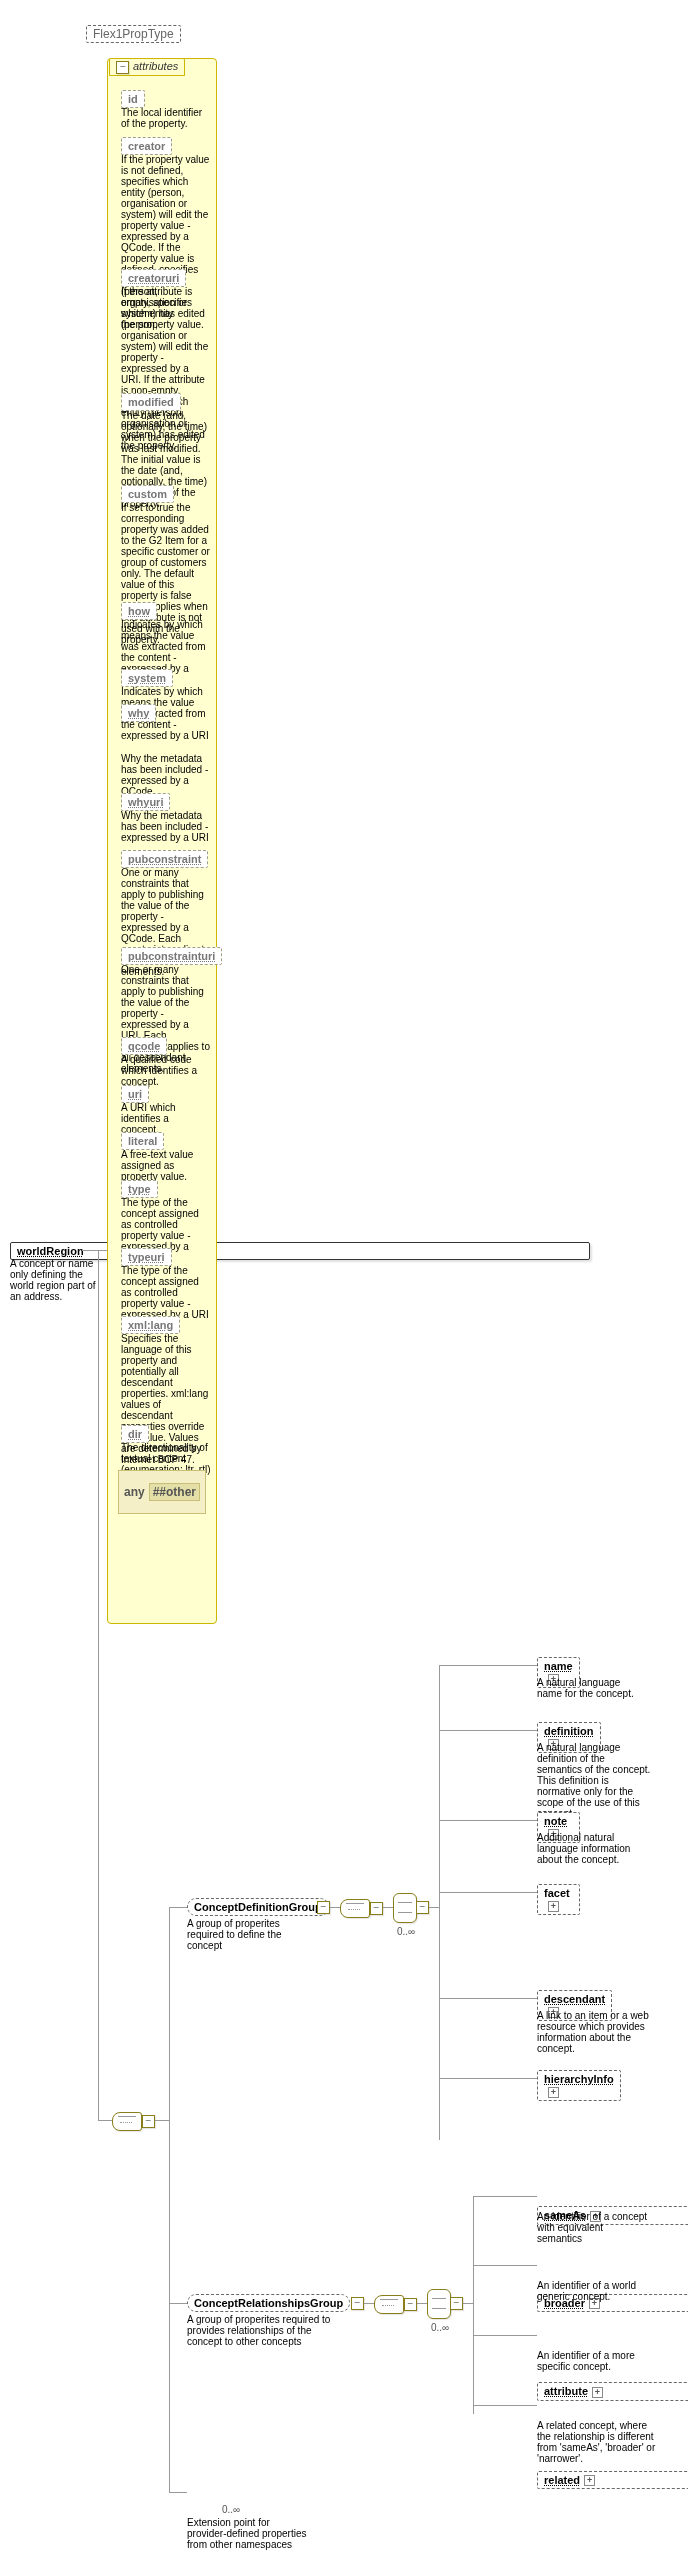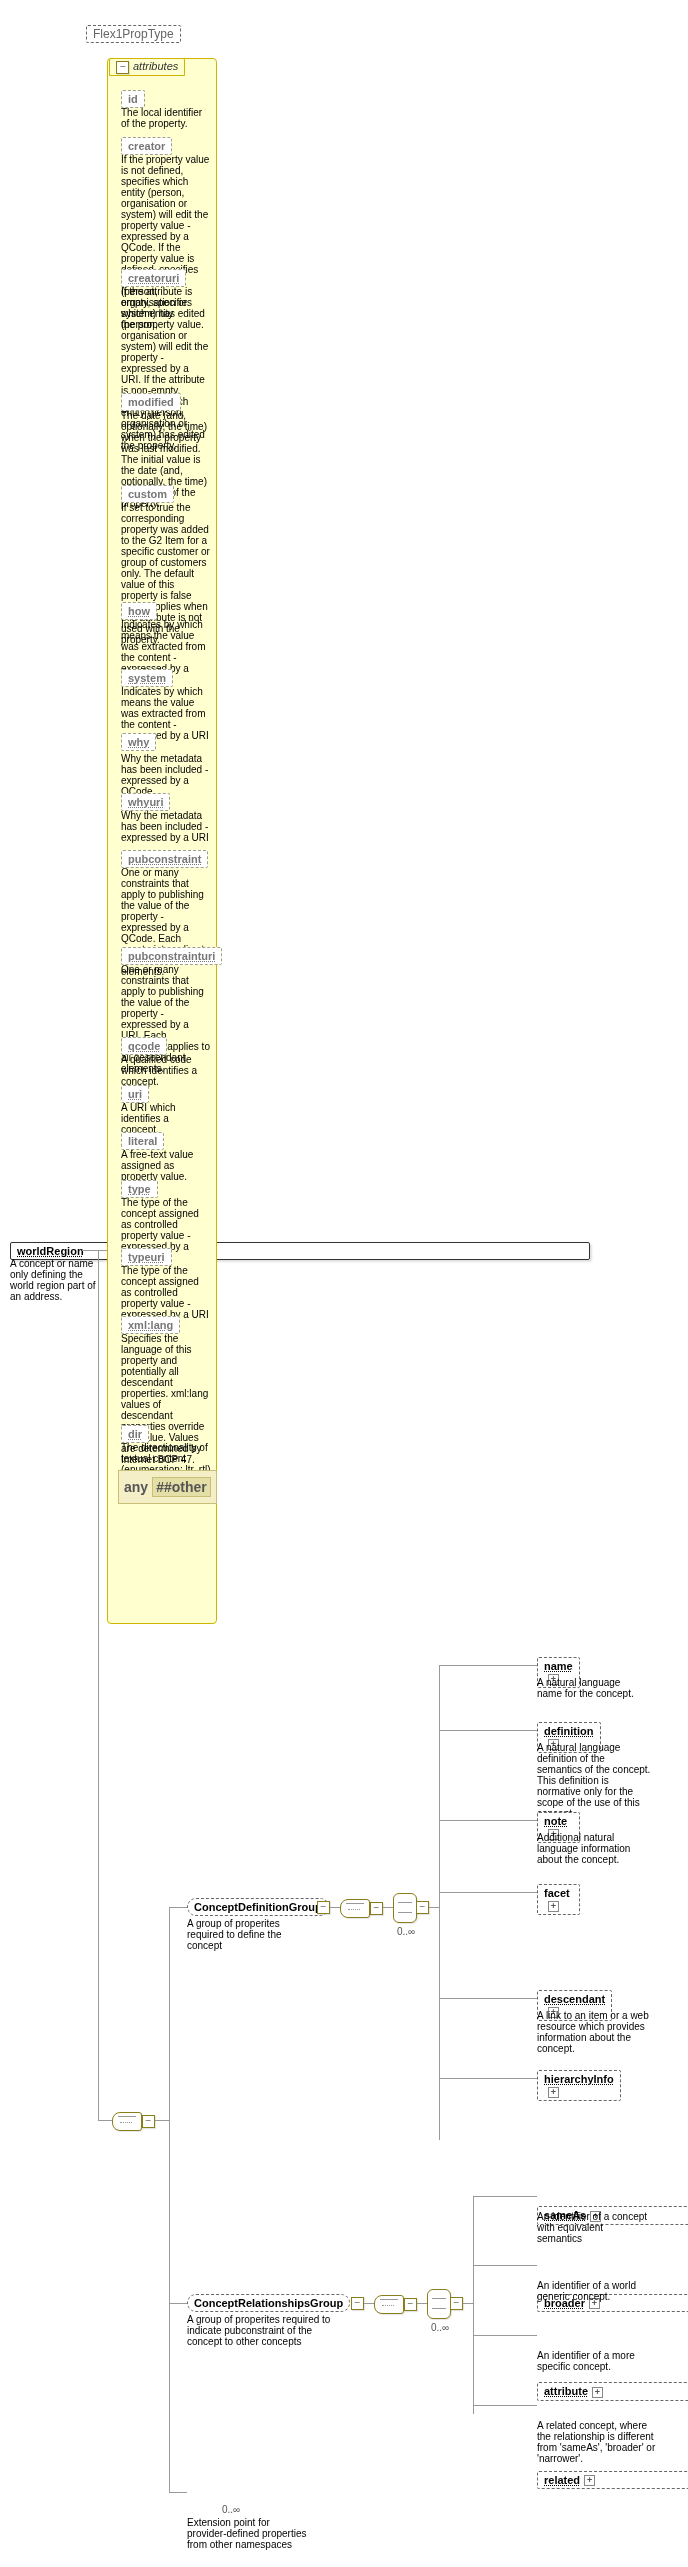--- a/index.html
+++ b/index.html
@@ -84,7 +84,7 @@
 <div class="el-dashed grey" style="left:121px;top:669px"><span class="uline">system</span></div>
 <div class="desc" style="left:121px;top:686px;width:88px">Indicates by which means the value was extracted from the content - expressed by a URI</div>
 
-<div class="el-dashed grey" style="left:121px;top:733px"><span class="uline">why</span></div>
+<div class="el-dashed grey" style="left:121px;top:704px"><span class="uline">why</span></div>
 <div class="desc" style="left:121px;top:753px;width:88px">Why the metadata has been included - expressed by a QCode</div>
 
 <div class="el-dashed grey" style="left:121px;top:793px"><span class="uline">whyuri</span></div>

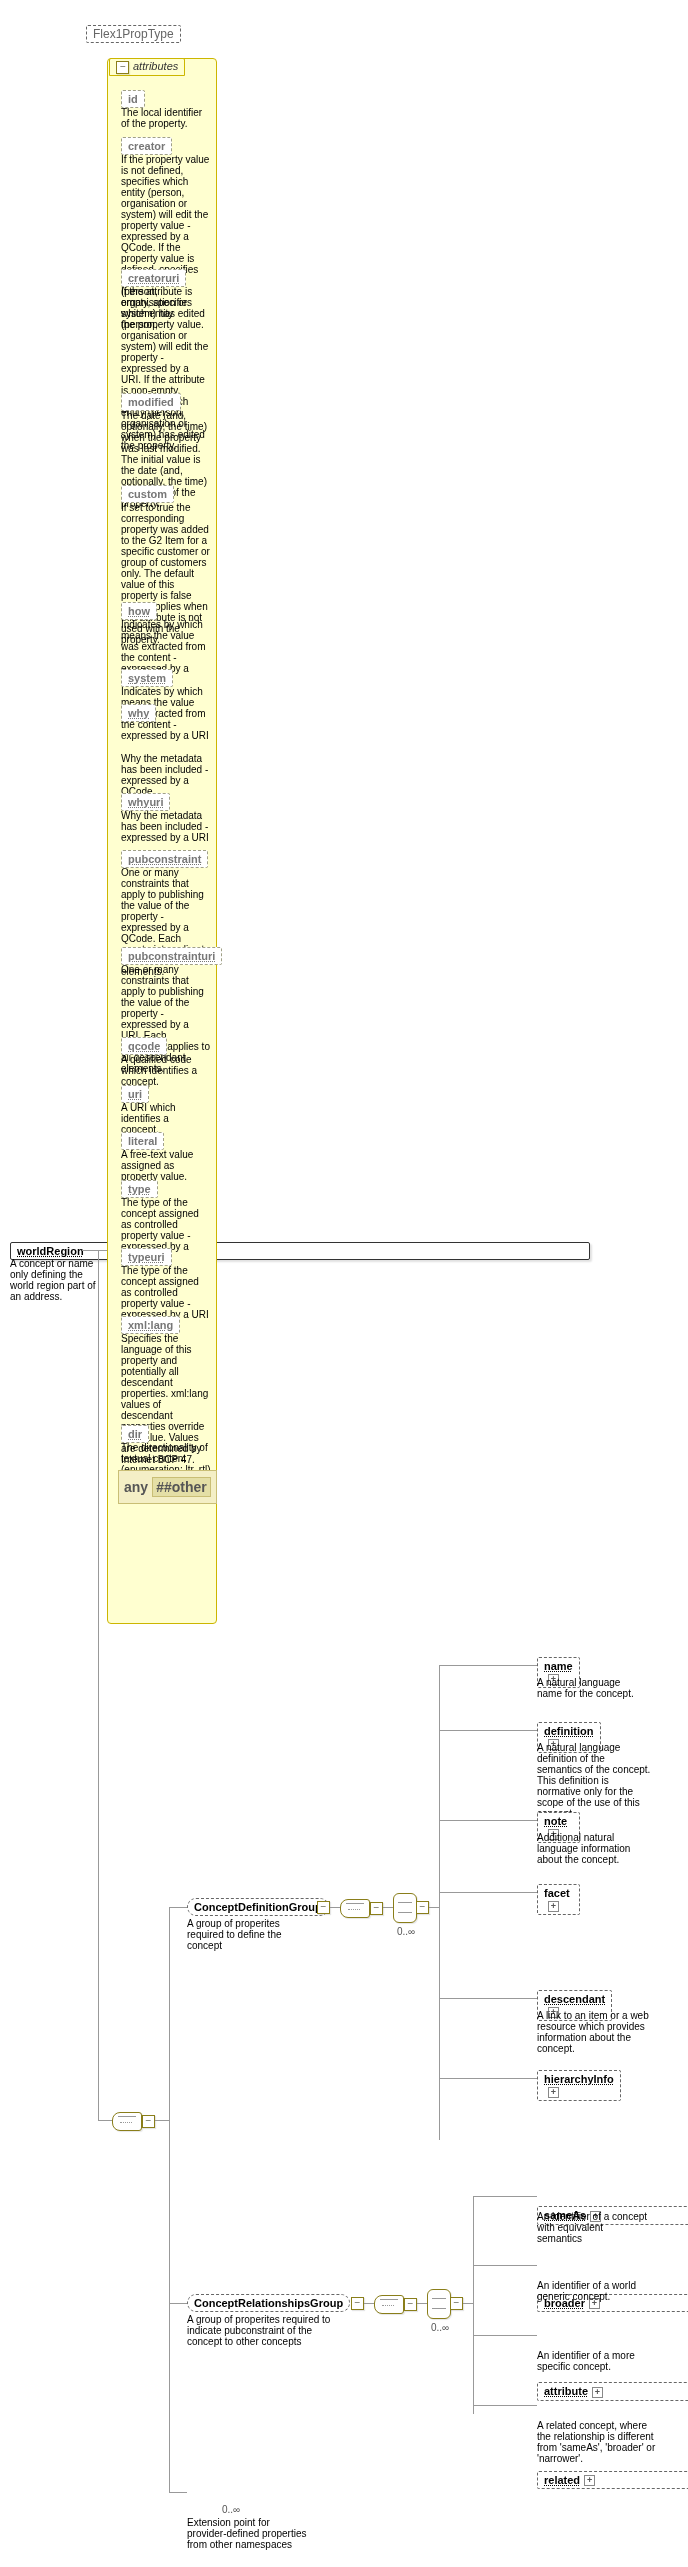--- a/index.html
+++ b/index.html
@@ -36,7 +36,7 @@
 .card{position:absolute;font-size:10px;color:#555}
 
 
-.any{position:absolute;padding:8px 5px;font-size:14px;color:#555}
+.any{position:absolute;padding:14px 5px;font-size:12px;color:#555}
 .any .lbl{font-weight:bold;margin-right:4px}
 .any .oth{font-weight:bold;background:#e4dfa6;padding:1px 3px;border:1px solid #c9be75}
 

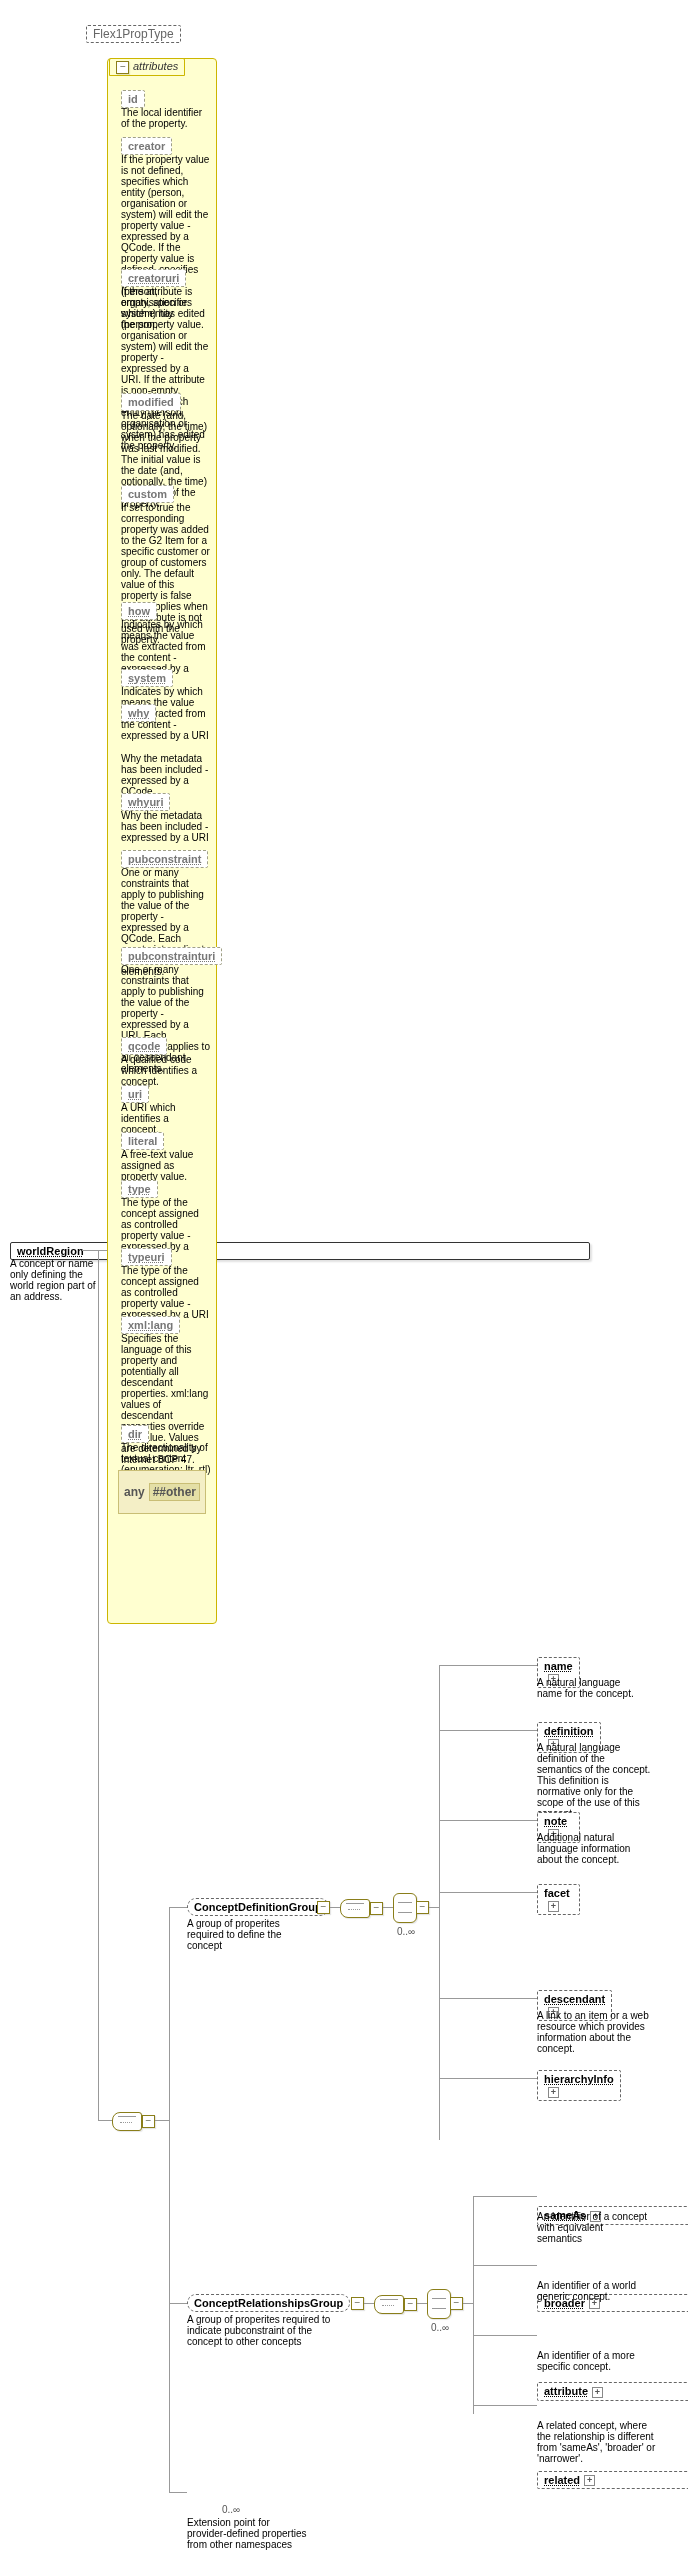--- a/index.html
+++ b/index.html
@@ -171,7 +171,7 @@
 
 <div class="hline" style="left:169px;top:2303px;width:18px"></div>
 <div class="el-dashed" style="left:187px;top:2294px;border-radius:10px"><span>ConceptRelationshipsGroup</span></div>
-<div class="desc" style="left:187px;top:2314px;width:148px">A group of properites required to indicate pubconstraint of the concept to other concepts</div>
+<div class="desc" style="left:187px;top:2314px;width:148px">A group of properites required to provides relationships of the concept to other concepts</div>
 <div class="sw" style="left:351px;top:2297px">−</div>
 
 <div class="hline" style="left:364px;top:2303px;width:10px"></div>

